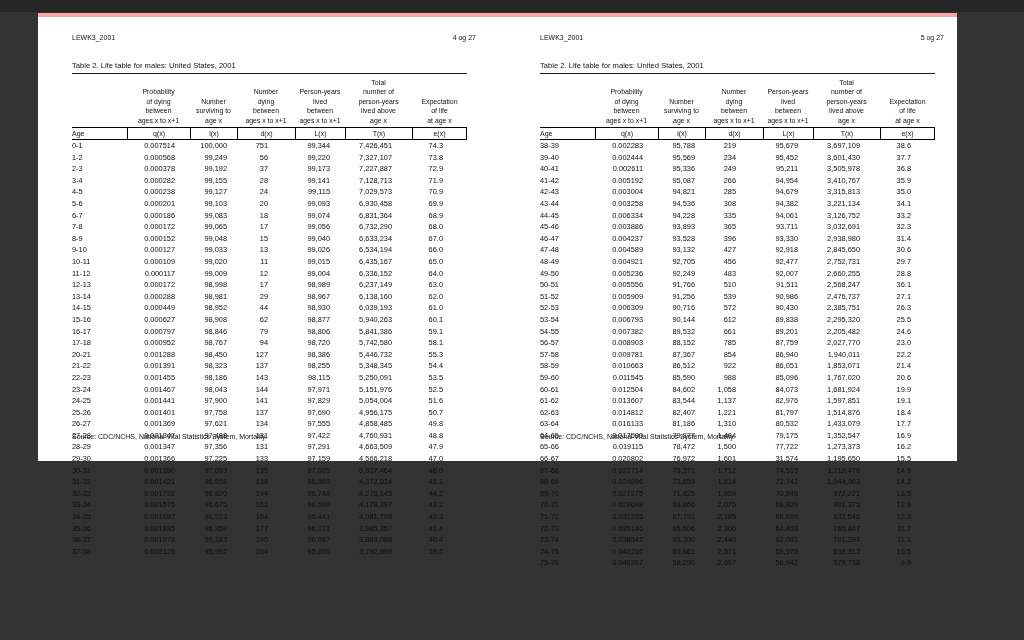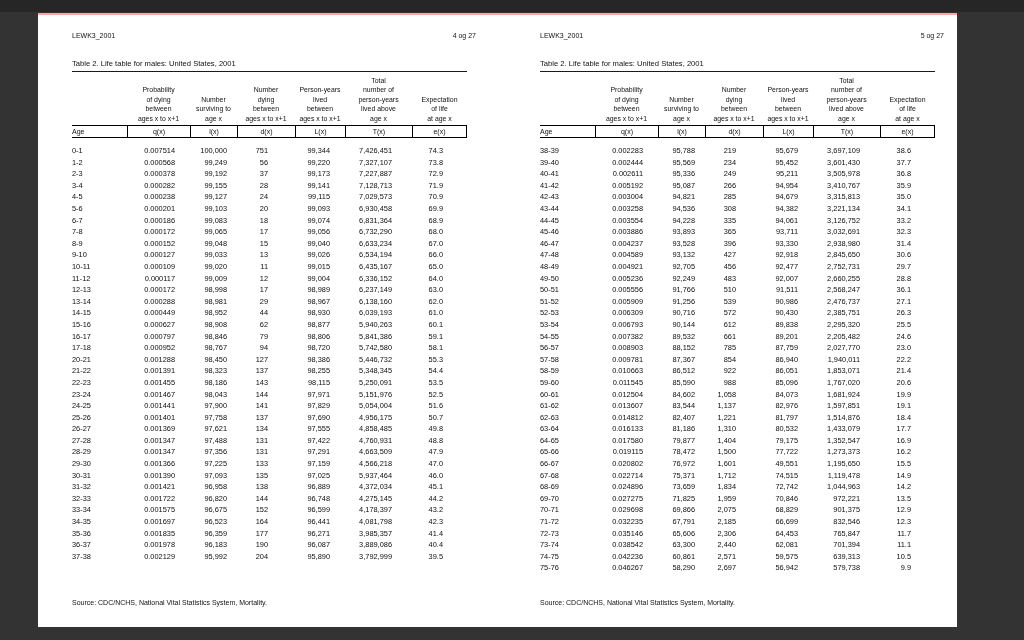--- a/index.html
+++ b/index.html
@@ -14,9 +14,9 @@
     background:#262626;
   }
   .canvas{
-    position:absolute;left:38px;top:13px;width:919px;height:614px;
+    position:absolute;left:38px;top:13px;width:919px;height:448px;
     background:#ffffff;
-    border-top:2px solid #fca5a5;
+    border-top:4px solid #fca5a5;
     display:flex;box-sizing:border-box;
   }
   .page{

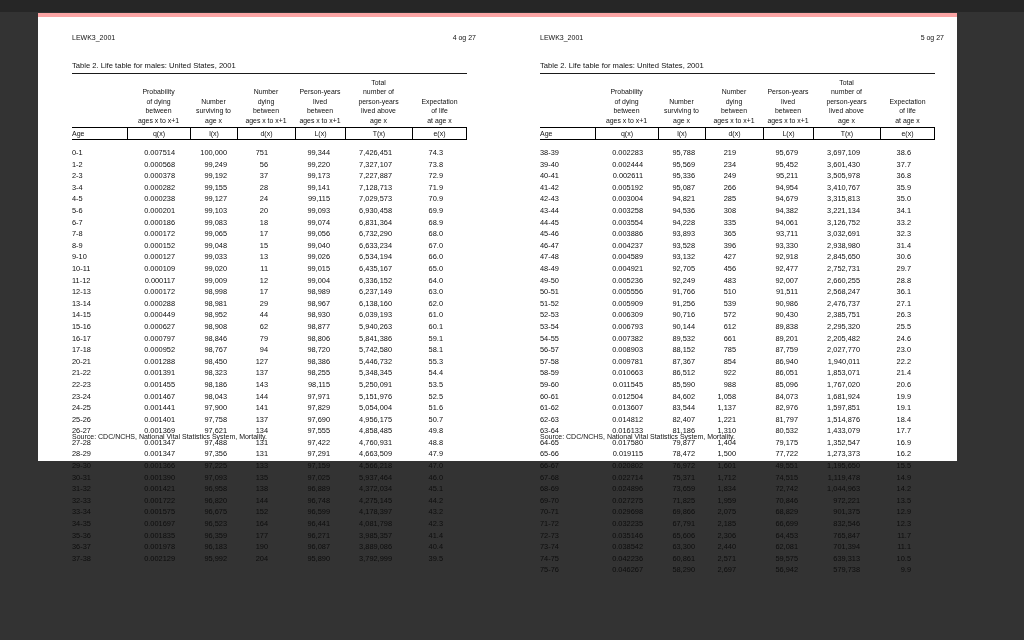--- a/index.html
+++ b/index.html
@@ -47,7 +47,7 @@
   .sym-row .cell + .cell{border-left:1px solid #000;}
   .sym-row .cell:last-child{border-right:1px solid #000;}
   .sym-row .c0{text-align:left;}
-  .tbody{width:395px;margin-top:7px;}
+  .tbody{width:395px;margin-top:0;}
   .row{display:flex;height:11.6px;line-height:11.6px;font-size:7.4px;color:#0d0d0d;}
   .cell{box-sizing:border-box;overflow:visible;}
   .c0{width:55px;text-align:left;}

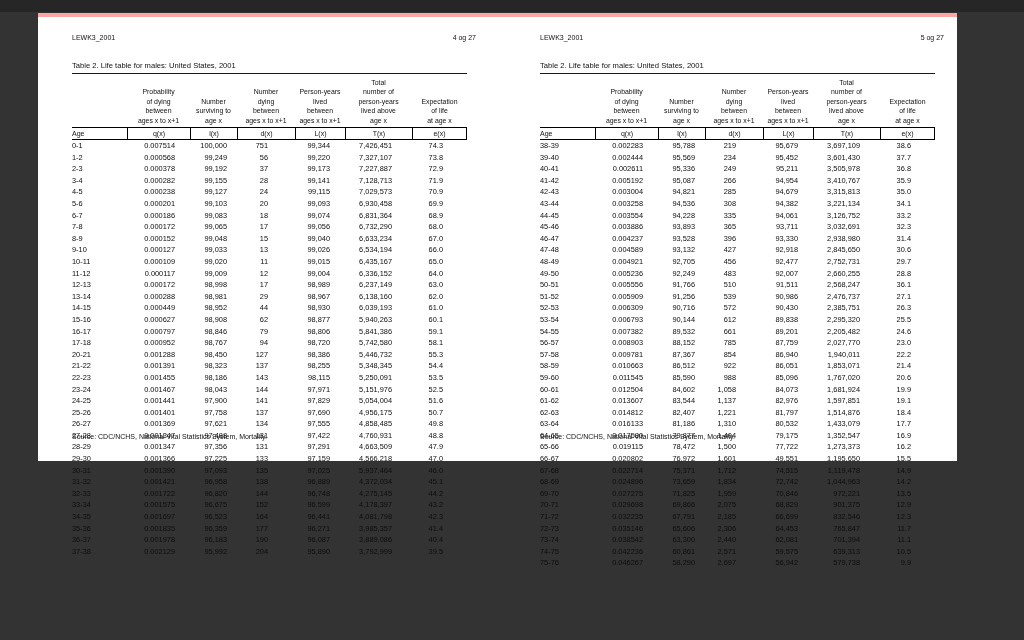--- a/index.html
+++ b/index.html
@@ -562,7 +562,7 @@
         </div>
         <div class="row">
           <div class="cell c0">44-45</div>
-          <div class="cell c1">0.003554</div>
+          <div class="cell c1">0.006334</div>
           <div class="cell c2">94,228</div>
           <div class="cell c3">335</div>
           <div class="cell c4">94,061</div>

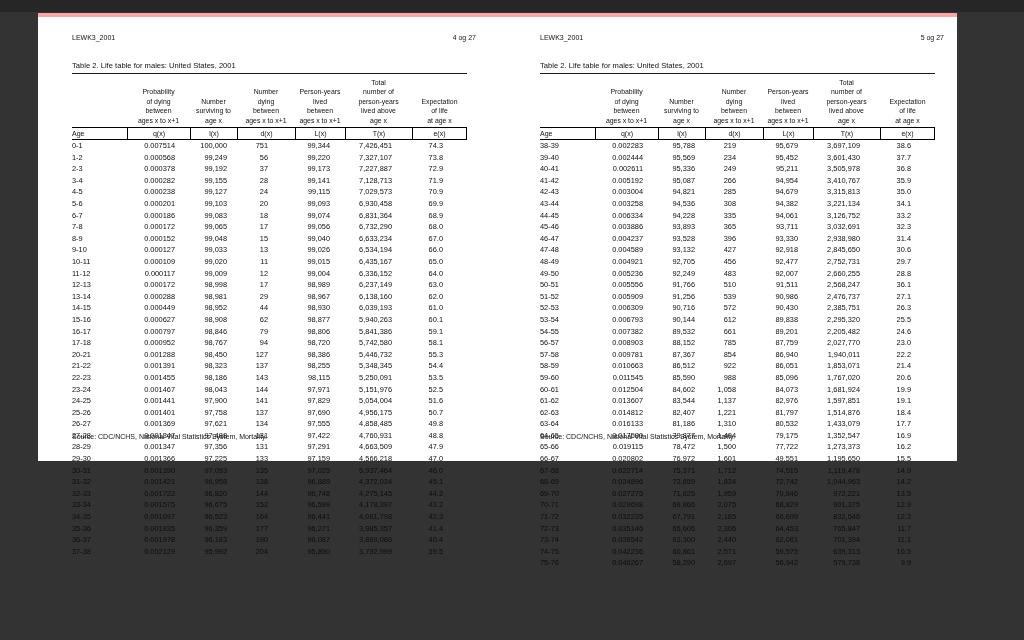--- a/index.html
+++ b/index.html
@@ -754,7 +754,7 @@
           <div class="cell c1">0.020802</div>
           <div class="cell c2">76,972</div>
           <div class="cell c3">1,601</div>
-          <div class="cell c4">49,551</div>
+          <div class="cell c4">31,574</div>
           <div class="cell c5">1,195,650</div>
           <div class="cell c6">15.5</div>
         </div>

